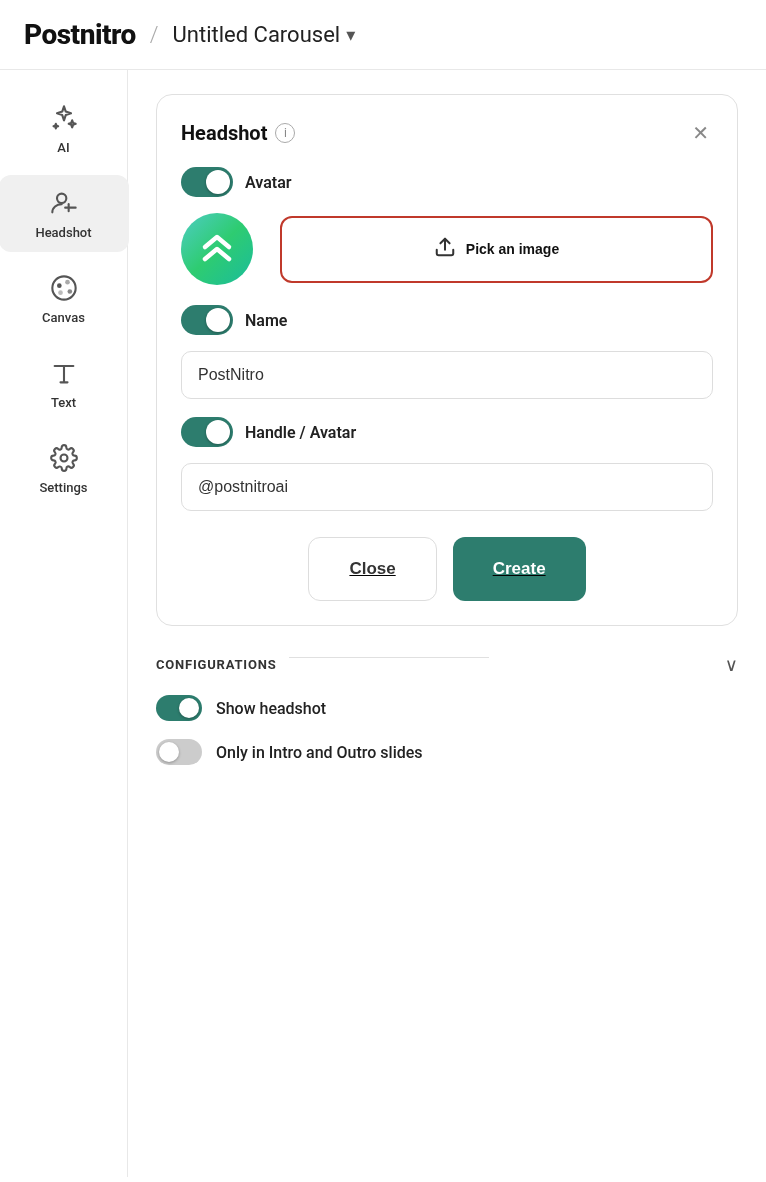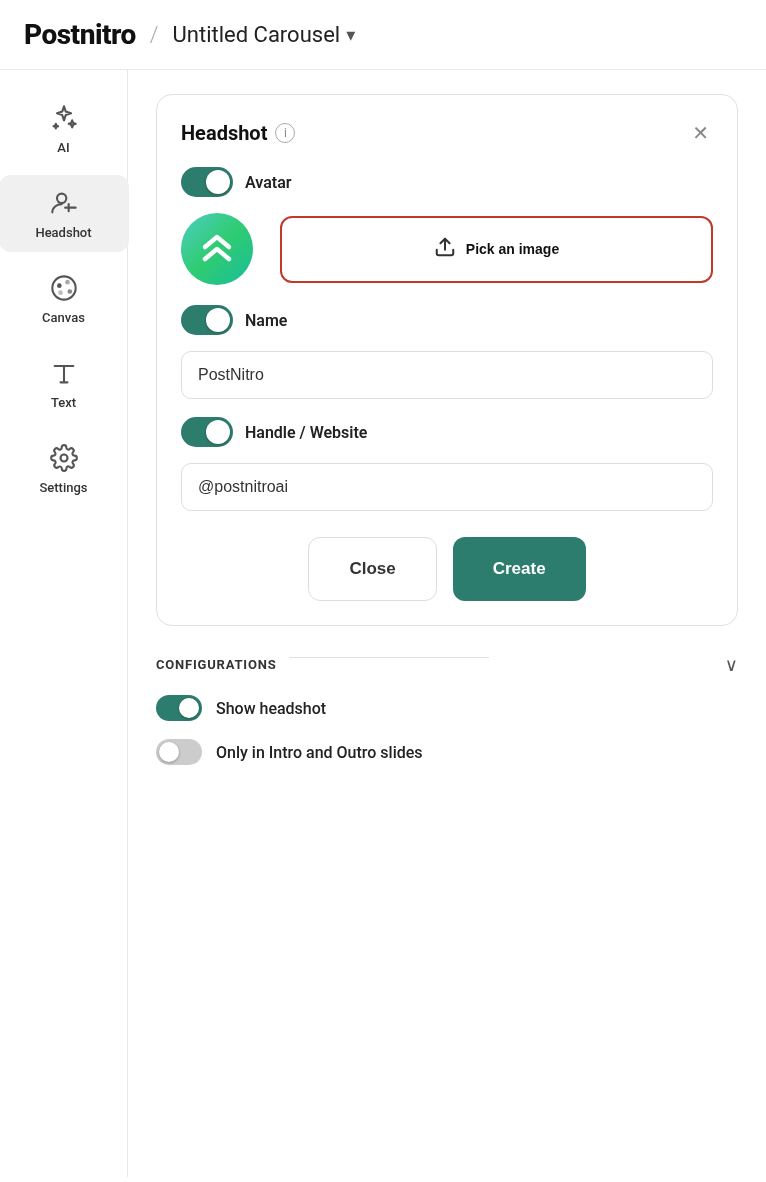--- a/index.html
+++ b/index.html
@@ -500,7 +500,7 @@
             <div class="toggle-thumb"></div>
           </div>
         </div>
-        <span class="toggle-label">Handle / Website</span>
+        <span class="toggle-label">Handle / Avatar</span>
       </div>
 
       

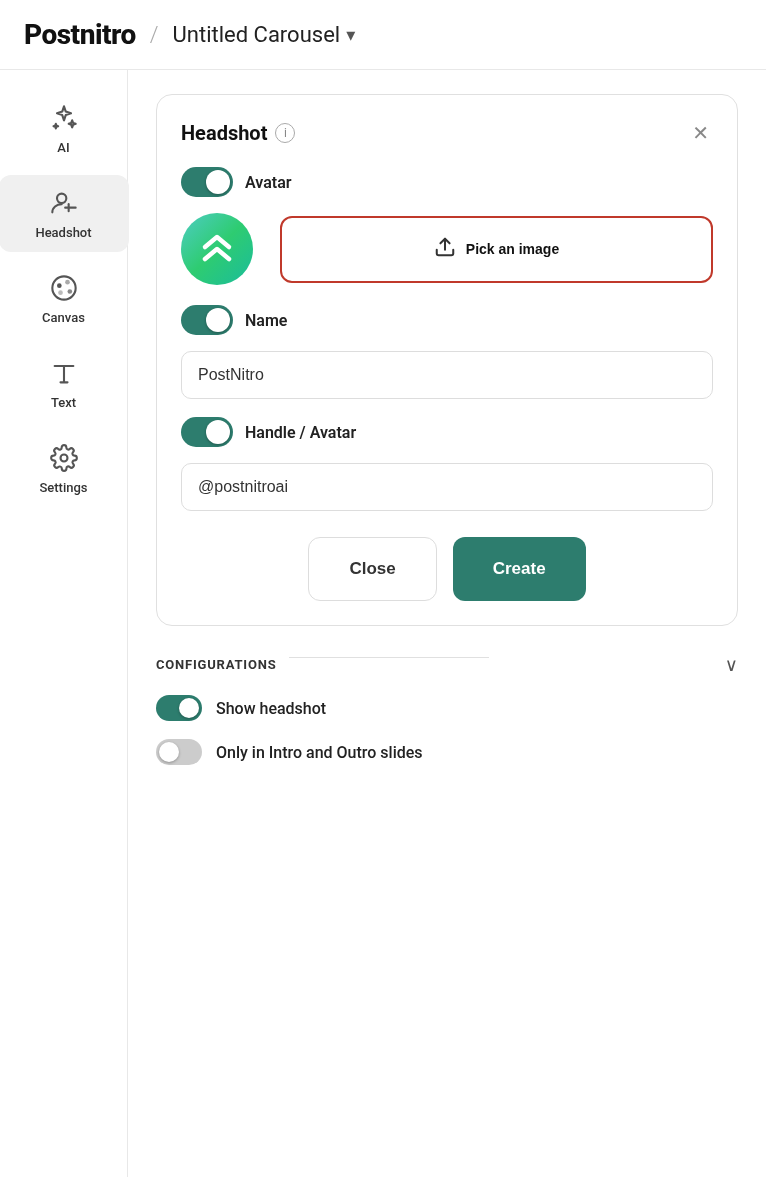--- a/index.html
+++ b/index.html
@@ -258,6 +258,7 @@
       gap: 16px;
       justify-content: center;
       margin-top: 8px;
+      text-decoration: underline;
     }
     .btn-close {
       padding: 14px 40px;

